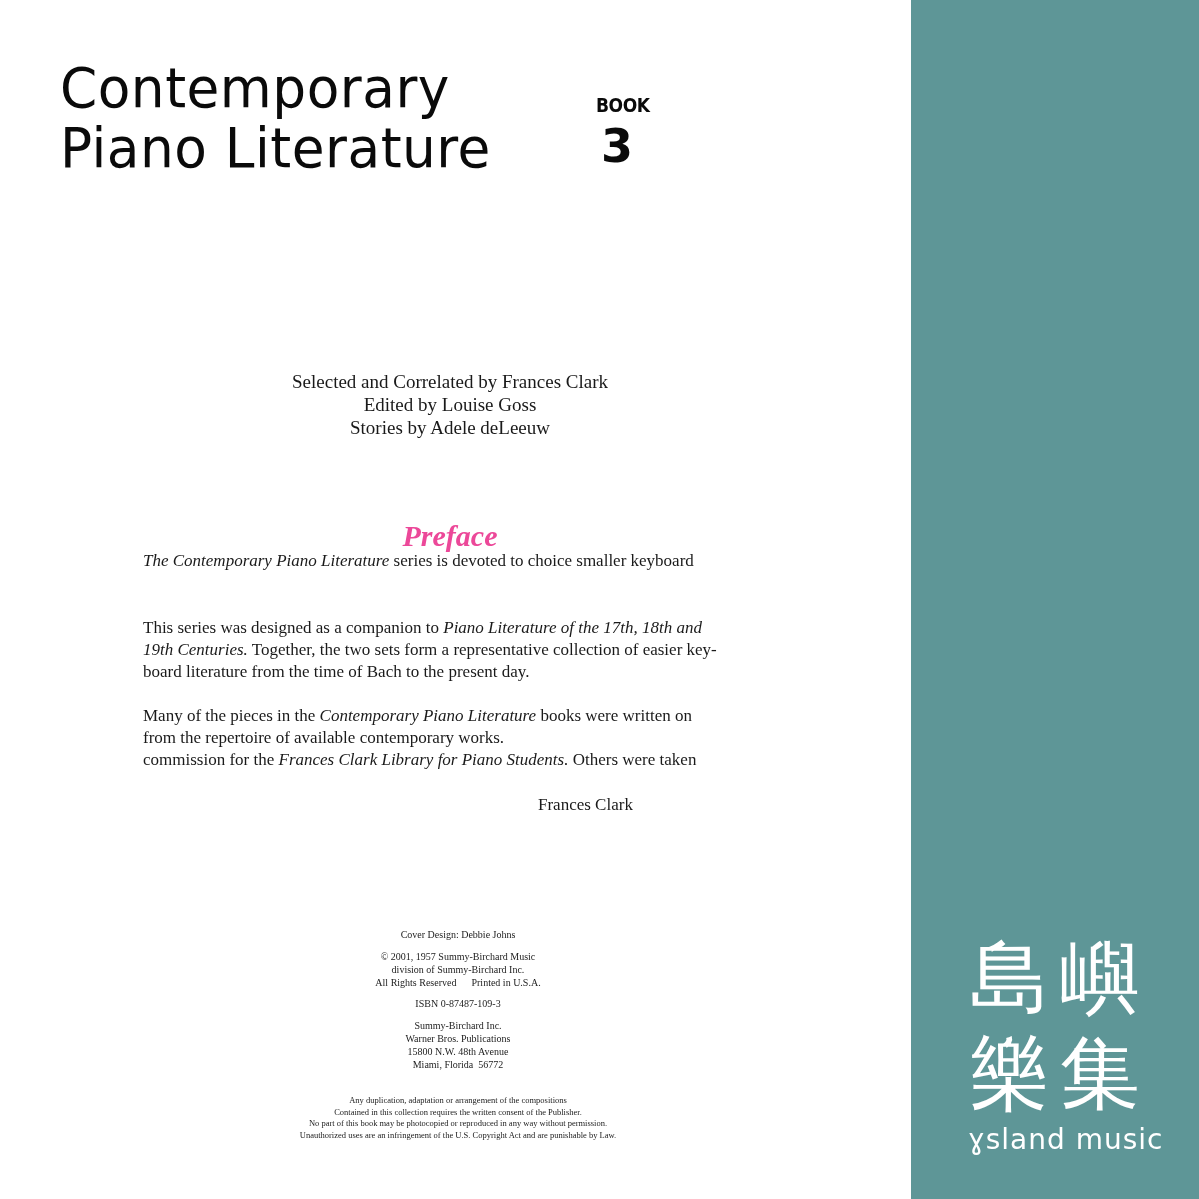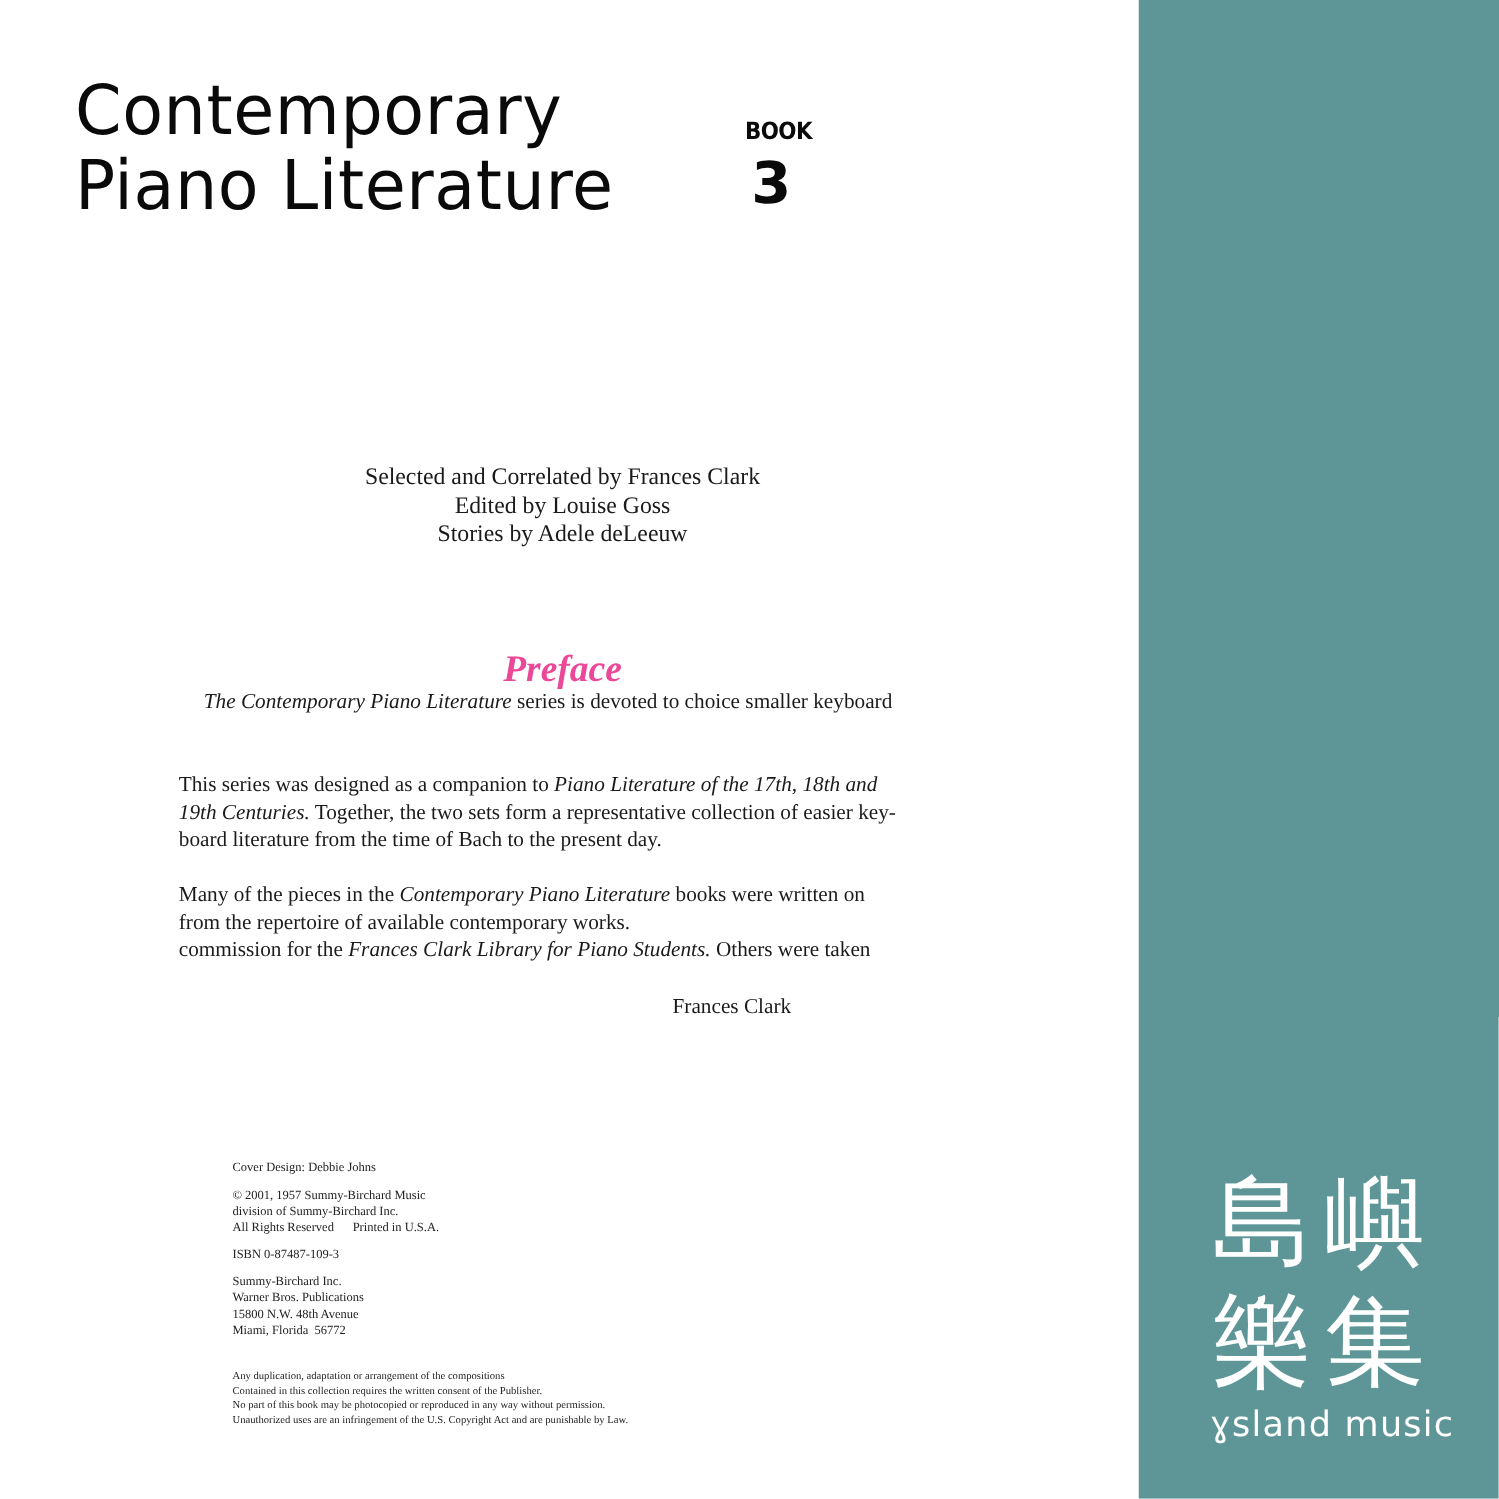--- a/index.html
+++ b/index.html
@@ -58,7 +58,7 @@
     }
     .para .line { display: block; white-space: nowrap; }
     .para i { font-style: italic; }
-    .p1 { top: 550px; margin-left: 20px; }
+    .p1 { top: 550px; }
     .p2 { top: 617px; }
     .p3 { top: 705px; }
 

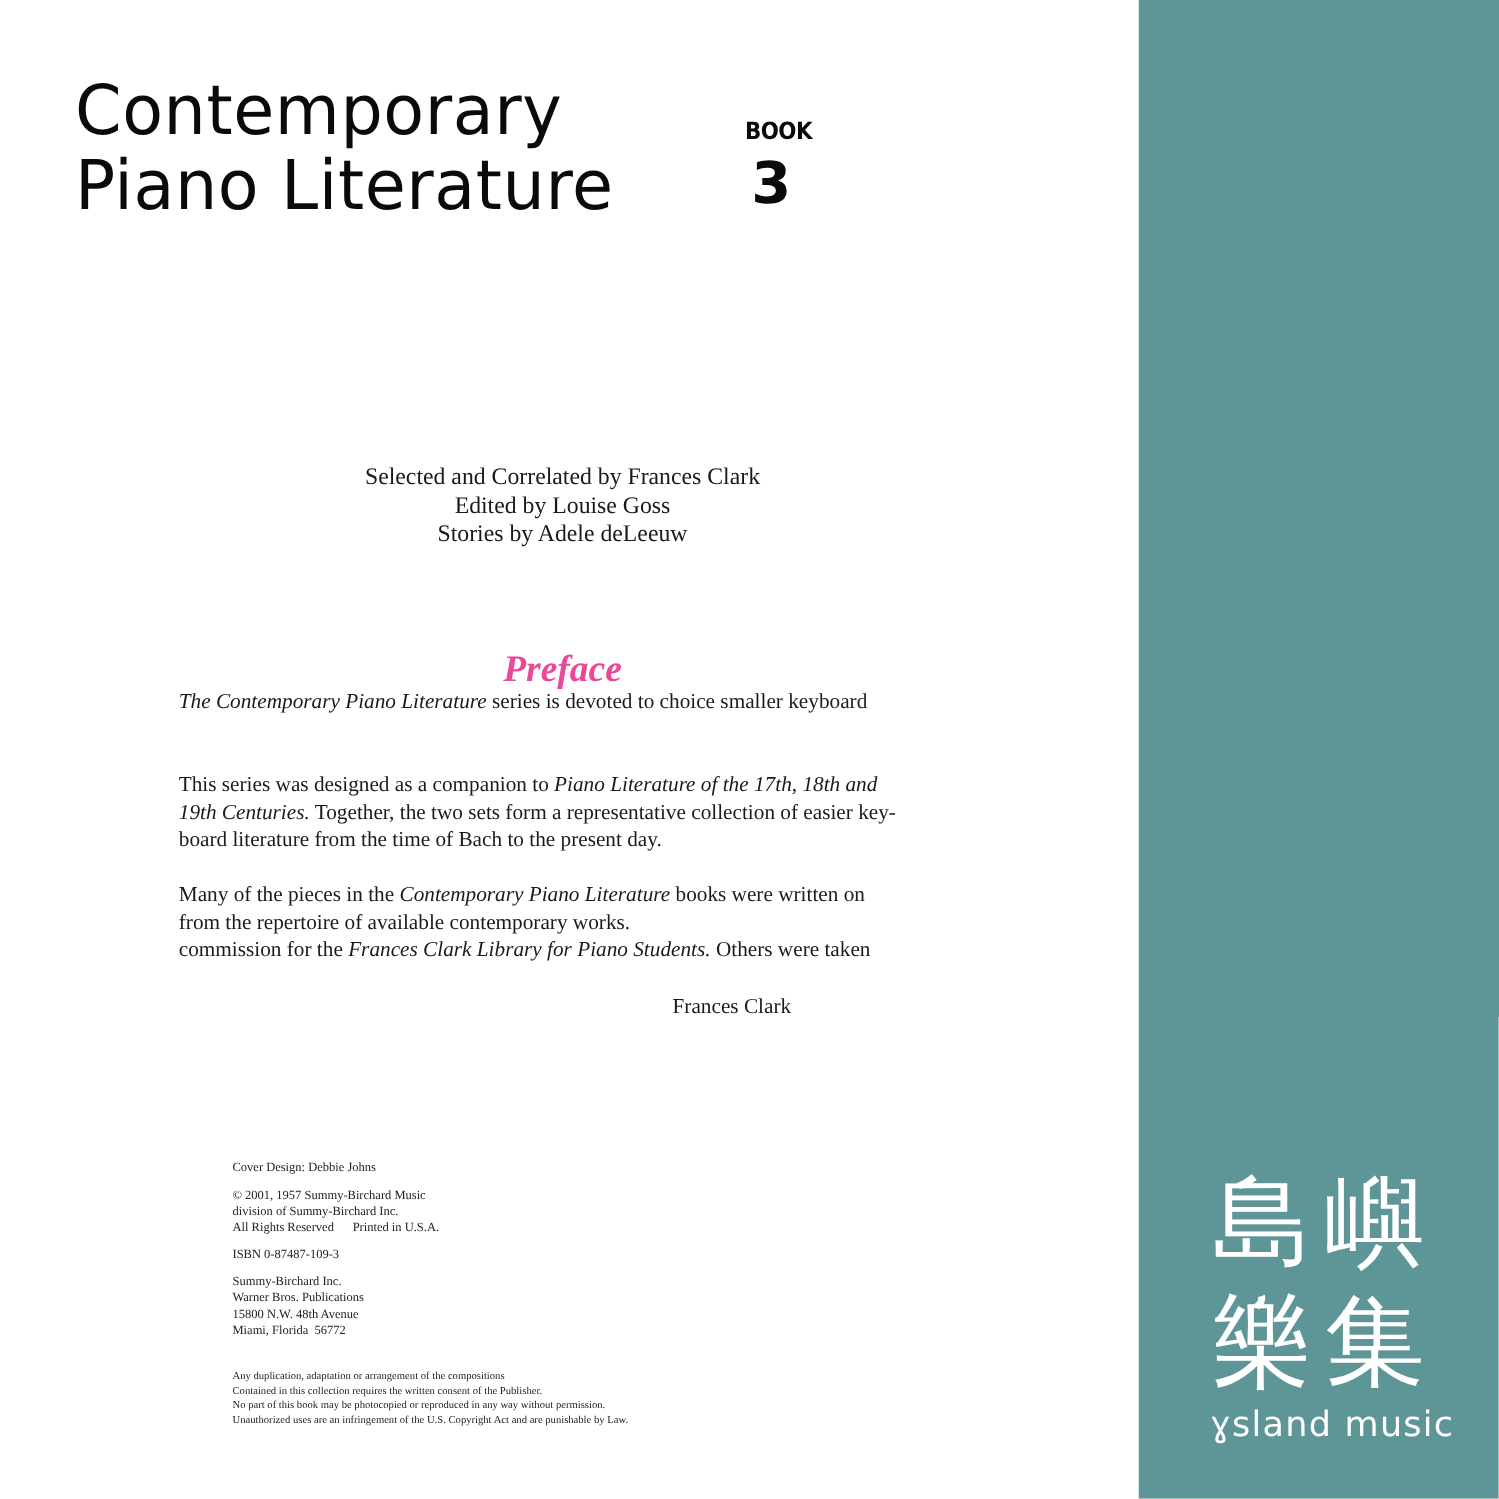--- a/index.html
+++ b/index.html
@@ -69,8 +69,8 @@
 
     
     .small {
-      position: absolute; width: 500px; left: 186px;
-      font-size: 10px; line-height: 13px; color: #222;
+      position: absolute; width: 500px; left: 208px;
+      text-align: center; font-size: 10px; line-height: 13px; color: #222;
     }
     .small div { white-space: nowrap; }
     .s-cover { top: 928px; }

